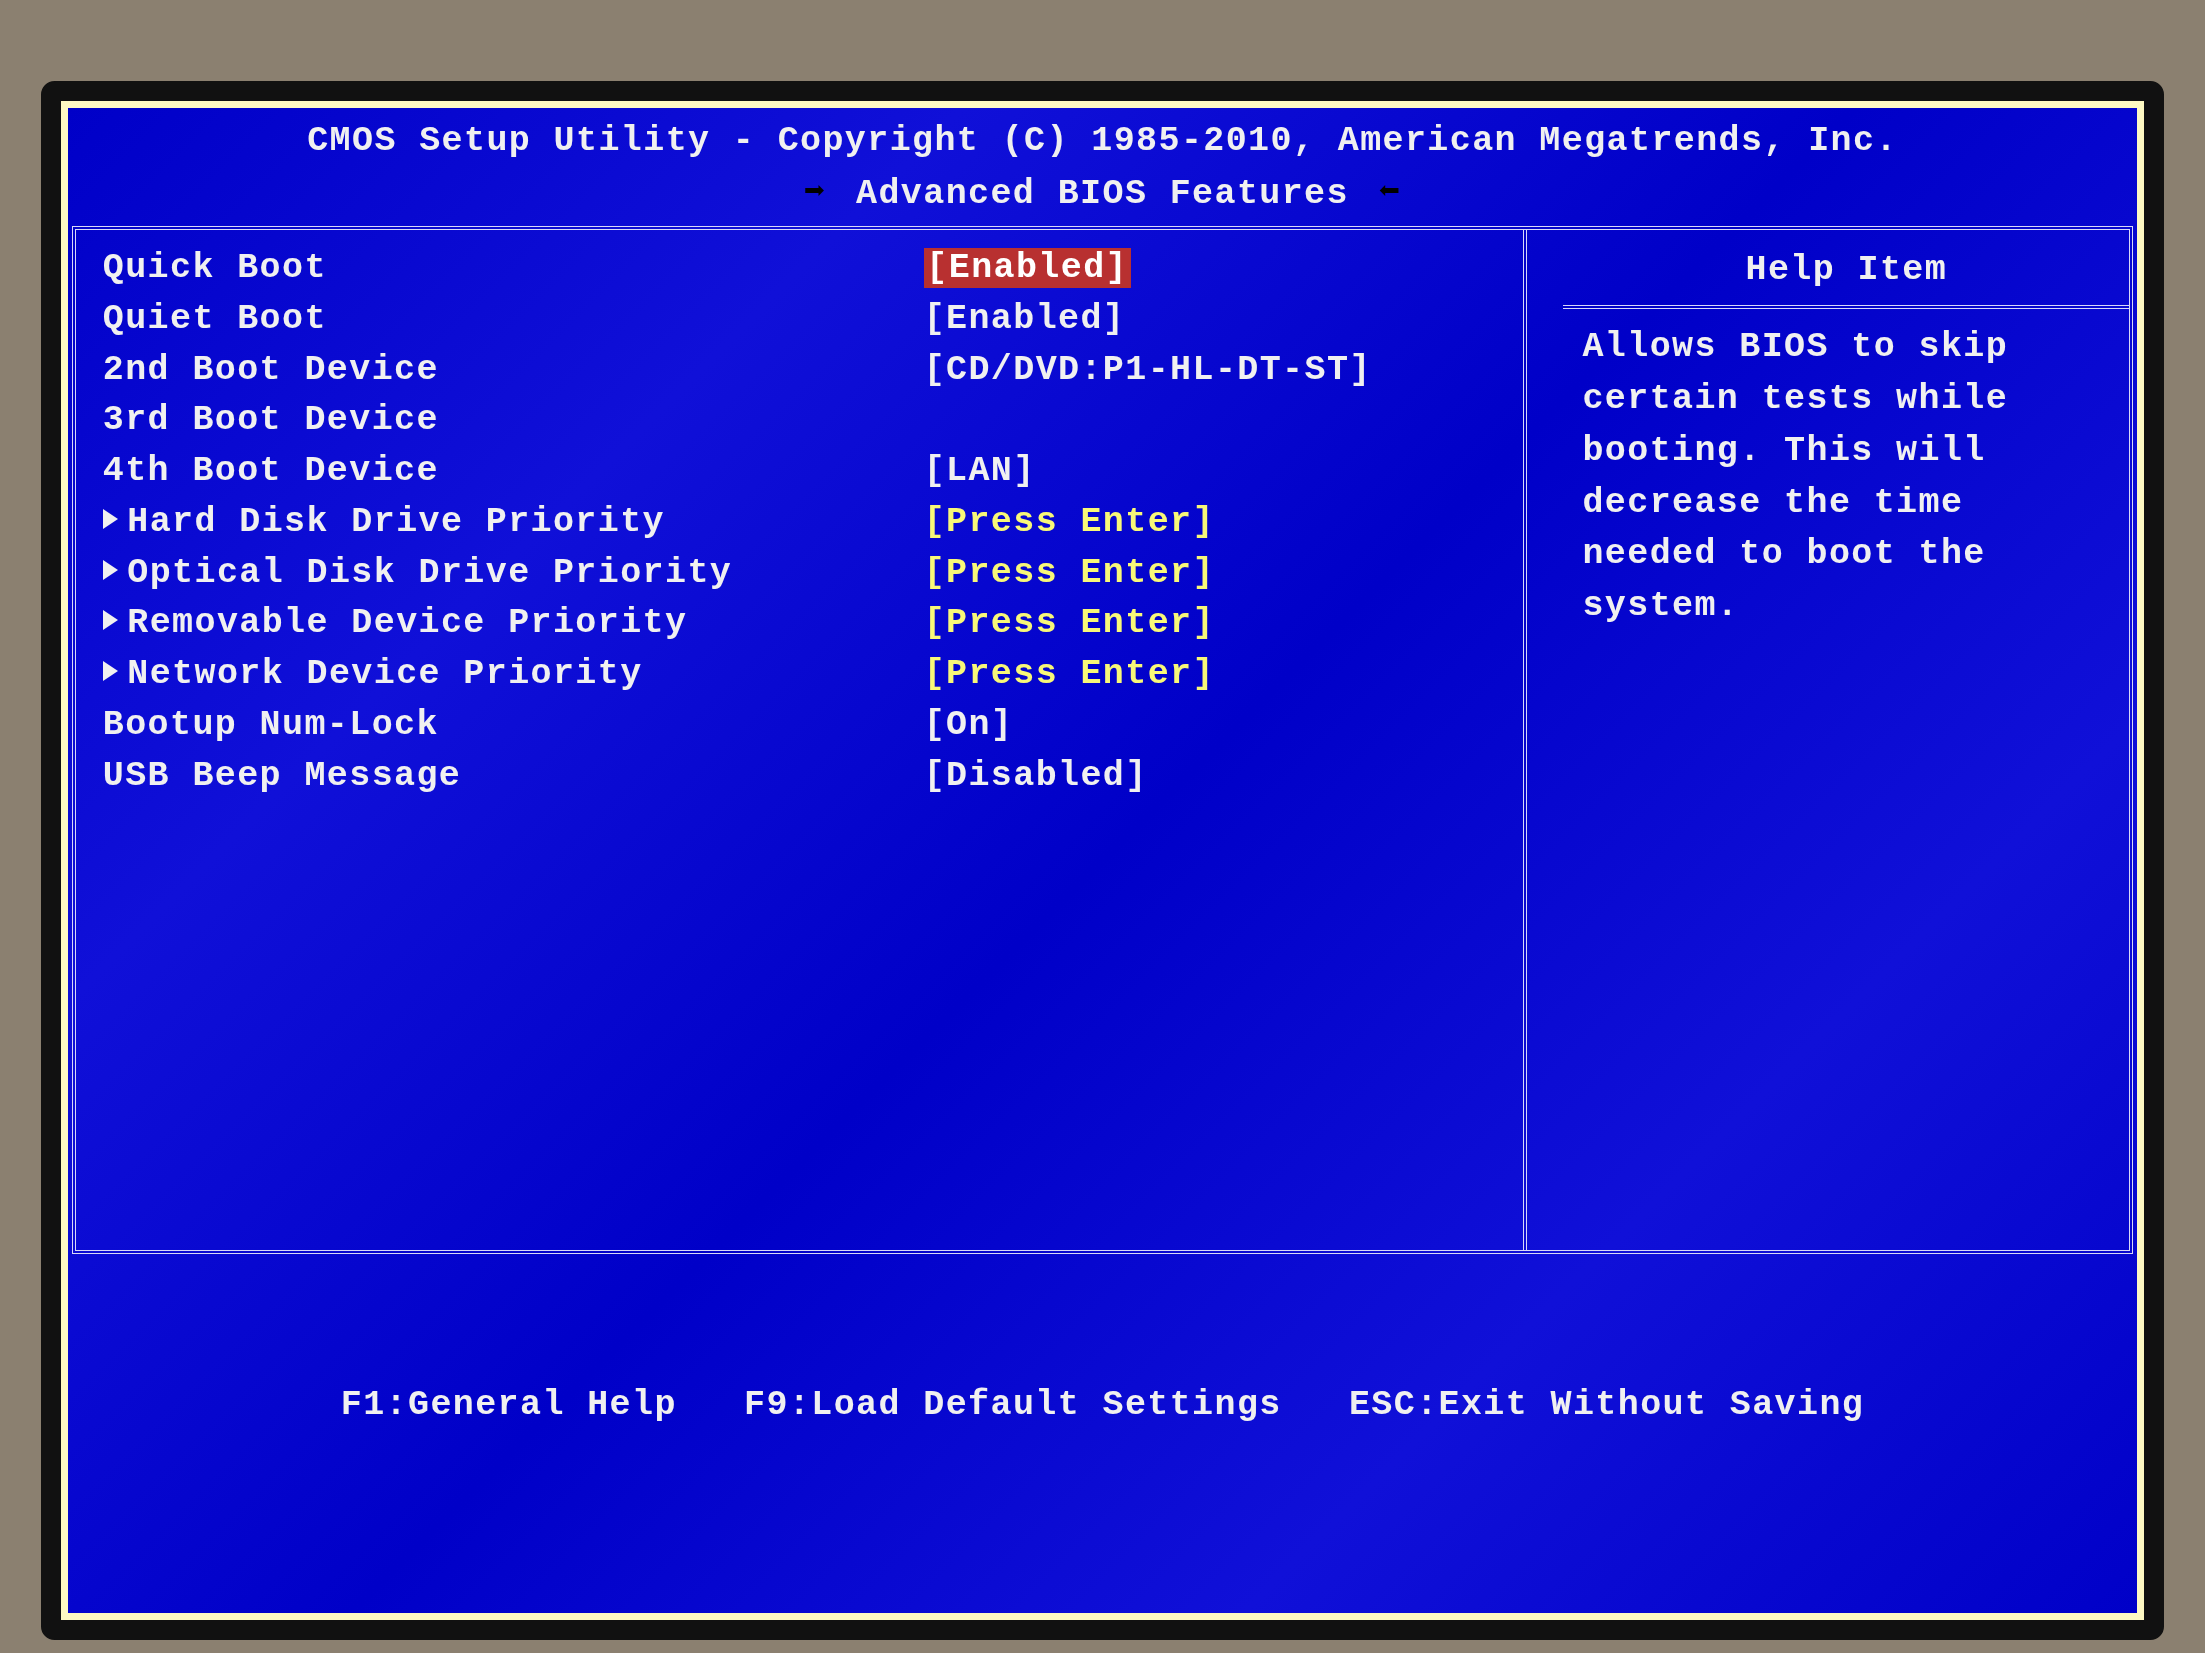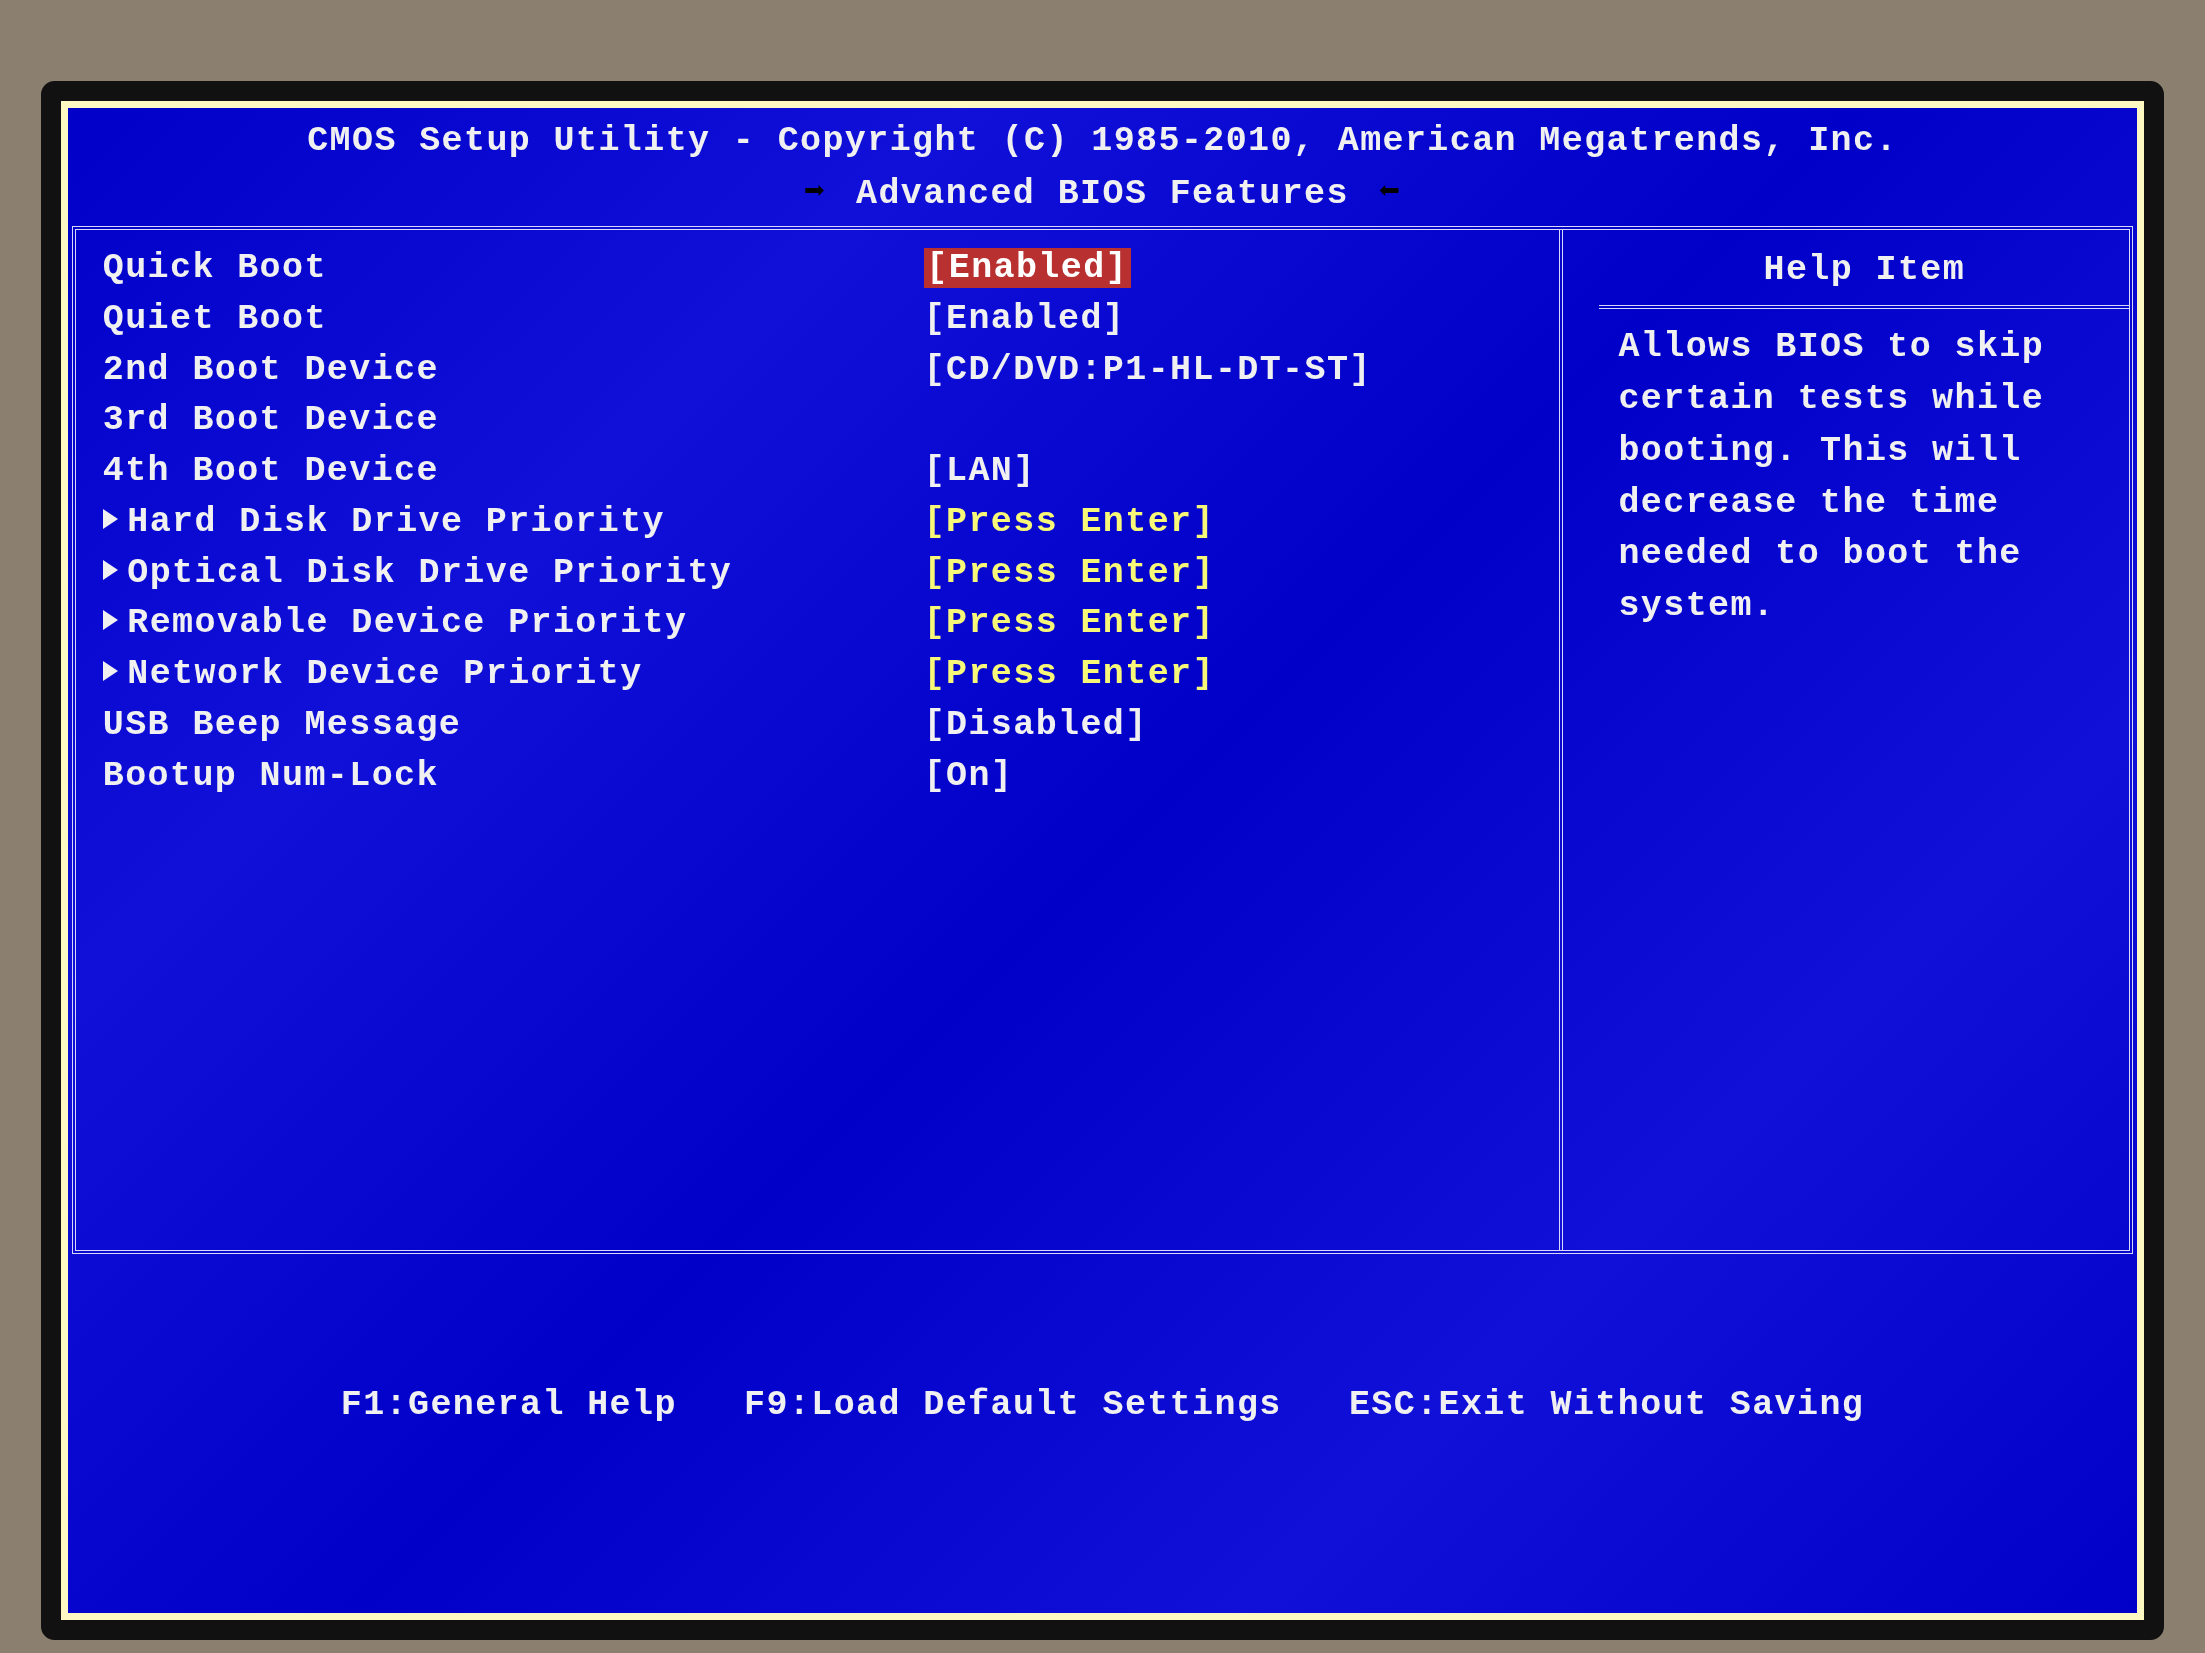--- a/index.html
+++ b/index.html
@@ -62,7 +62,6 @@
   .panels {
     display: flex;
     height: 1020px;
-    gap: 36px;
   }
   .left-panel {
     flex: 0 0 70.5%;

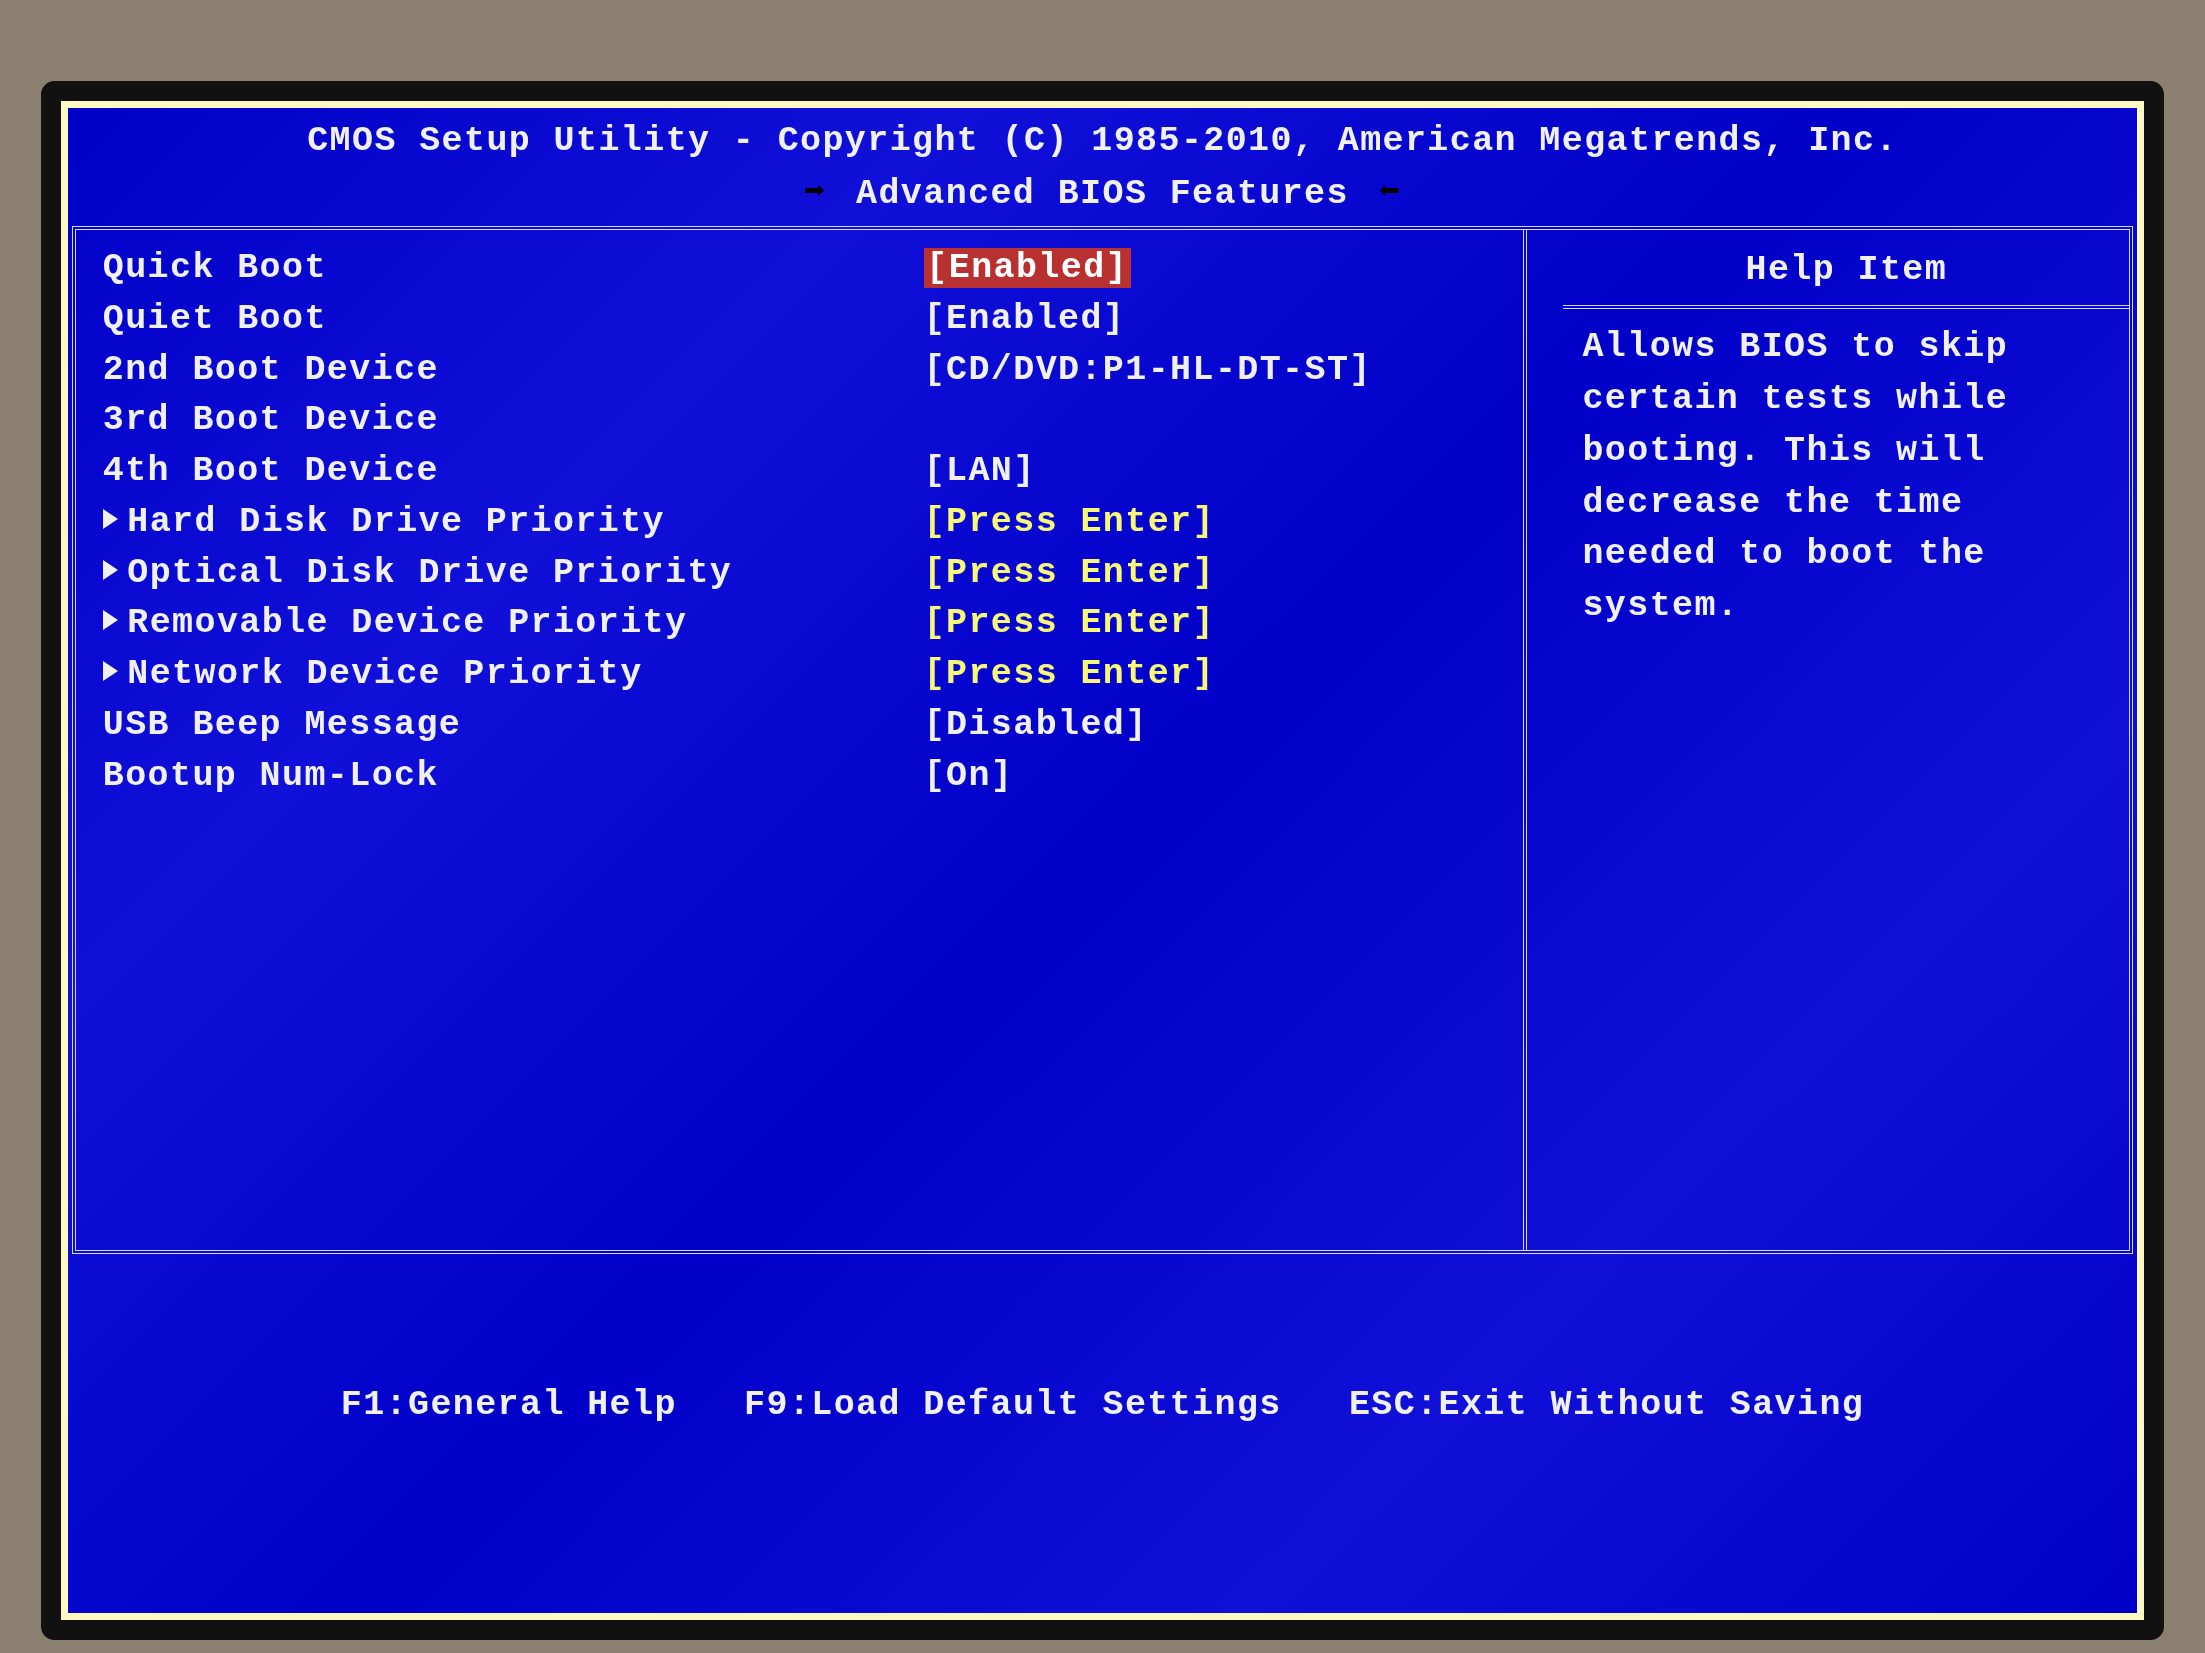--- a/index.html
+++ b/index.html
@@ -174,12 +174,12 @@
               <div class="setting-value yellow">[Press Enter]</div>
             </div>
             <div class="setting-row">
+              <div class="setting-label">Bootup Num-Lock</div>
+              <div class="setting-value">[On]</div>
+            </div>
+            <div class="setting-row">
               <div class="setting-label">USB Beep Message</div>
               <div class="setting-value">[Disabled]</div>
-            </div>
-            <div class="setting-row">
-              <div class="setting-label">Bootup Num-Lock</div>
-              <div class="setting-value">[On]</div>
             </div>
           </div>
         <div class="right-panel">

